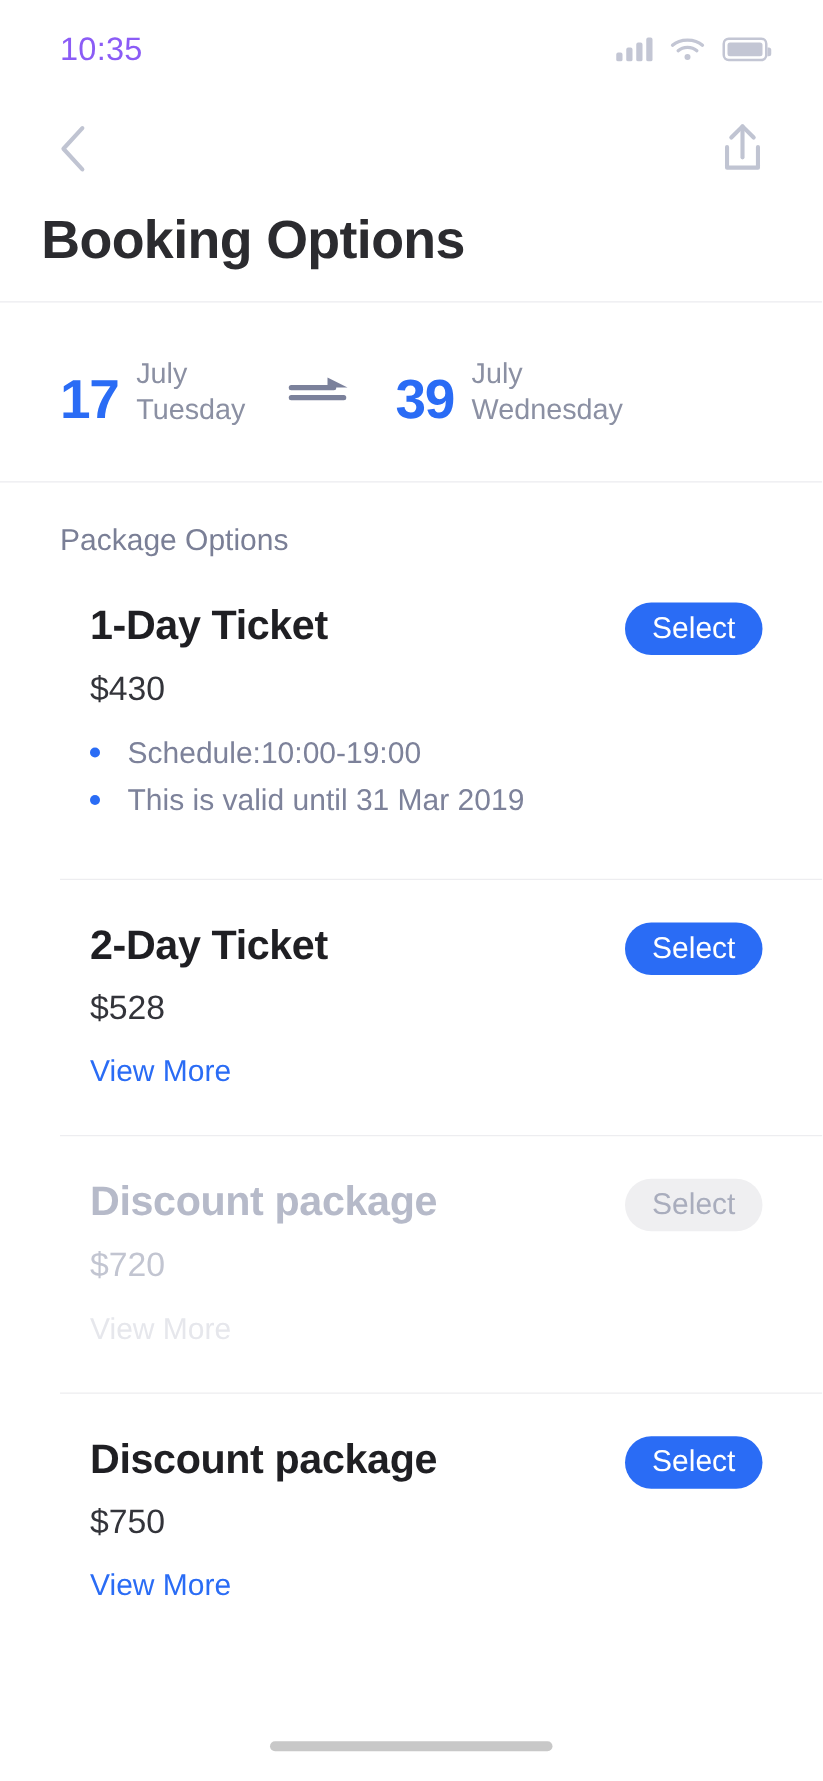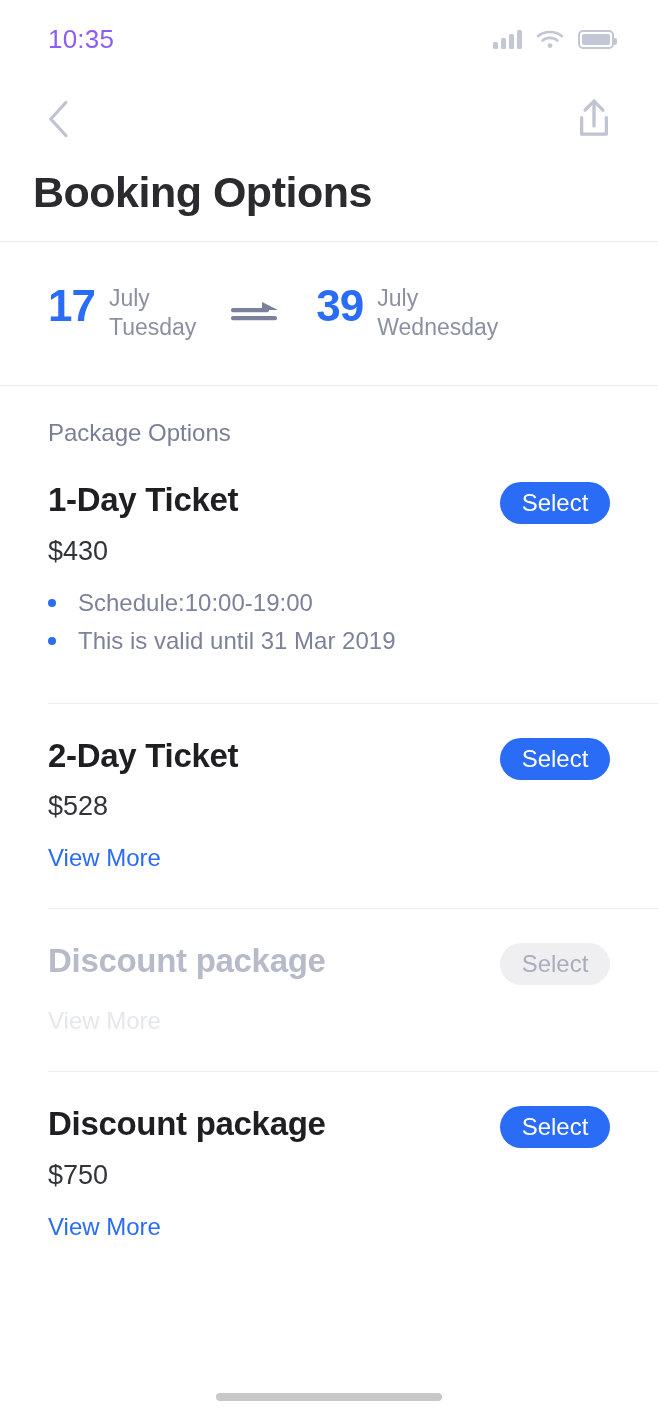--- a/index.html
+++ b/index.html
@@ -59,7 +59,7 @@
     position:absolute; top:241px; left:0; right:0; height:144px;
     display:flex; align-items:center;
   }
-  .date-block { display:flex; align-items:flex-start; gap:14px; }
+  .date-block { display:flex; align-items:flex-end; gap:14px; }
   .date-block.left { margin-left:48px; }
   .date-block.right { margin-left:0; }
   .date-num { font-size:44px; font-weight:bold; color:#2a6cf5; line-height:1; letter-spacing:-1px; }

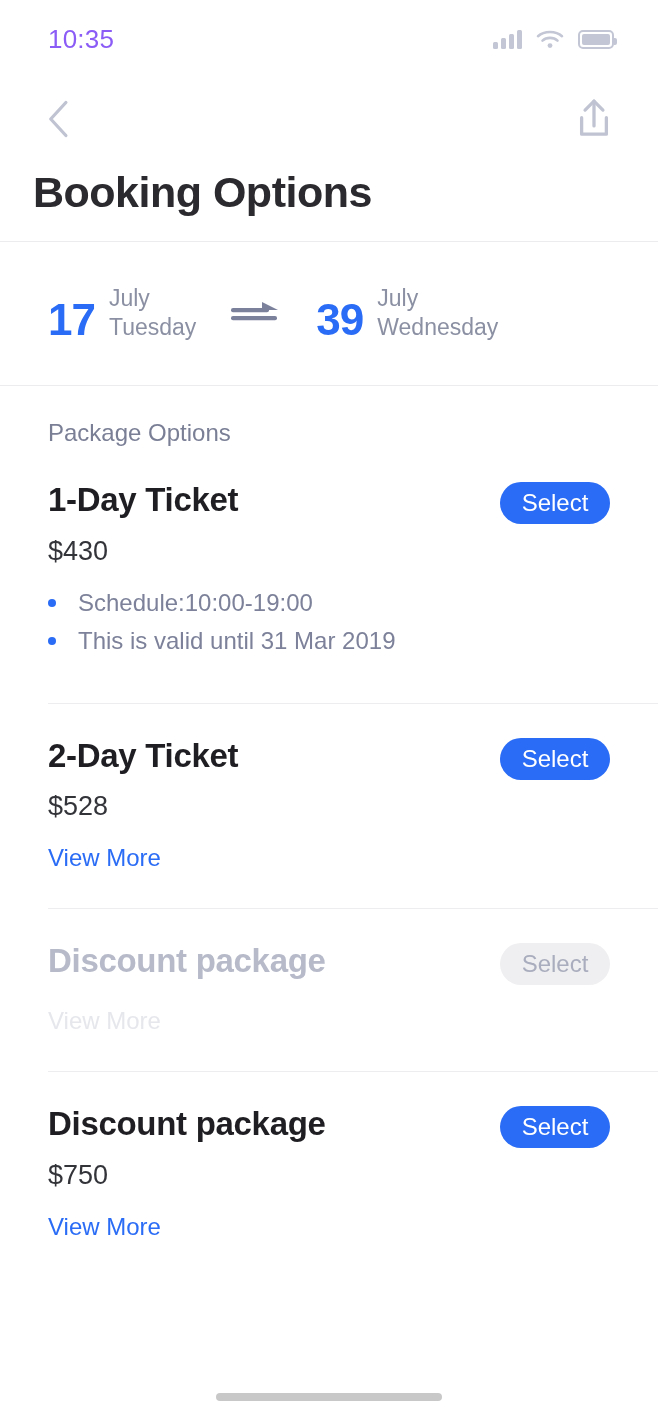--- a/index.html
+++ b/index.html
@@ -73,7 +73,7 @@
     font-size:24px; color:#7a7f96;
   }
   .list { position:absolute; top:462px; left:0; right:0; }
-  .pkg { position:relative; padding:0 0 0 48px; }
+  .pkg { position:relative; padding:0 0 0 48px;margin-left:24px; }
   .pkg-head { display:flex; align-items:flex-start; justify-content:space-between; padding-right:48px; }
   .pkg-title { font-size:33px; font-weight:bold; color:#1f1f23; letter-spacing:-.3px; line-height:1.2; }
   .pkg-price { font-size:27px; color:#33343a; margin-top:16px; }

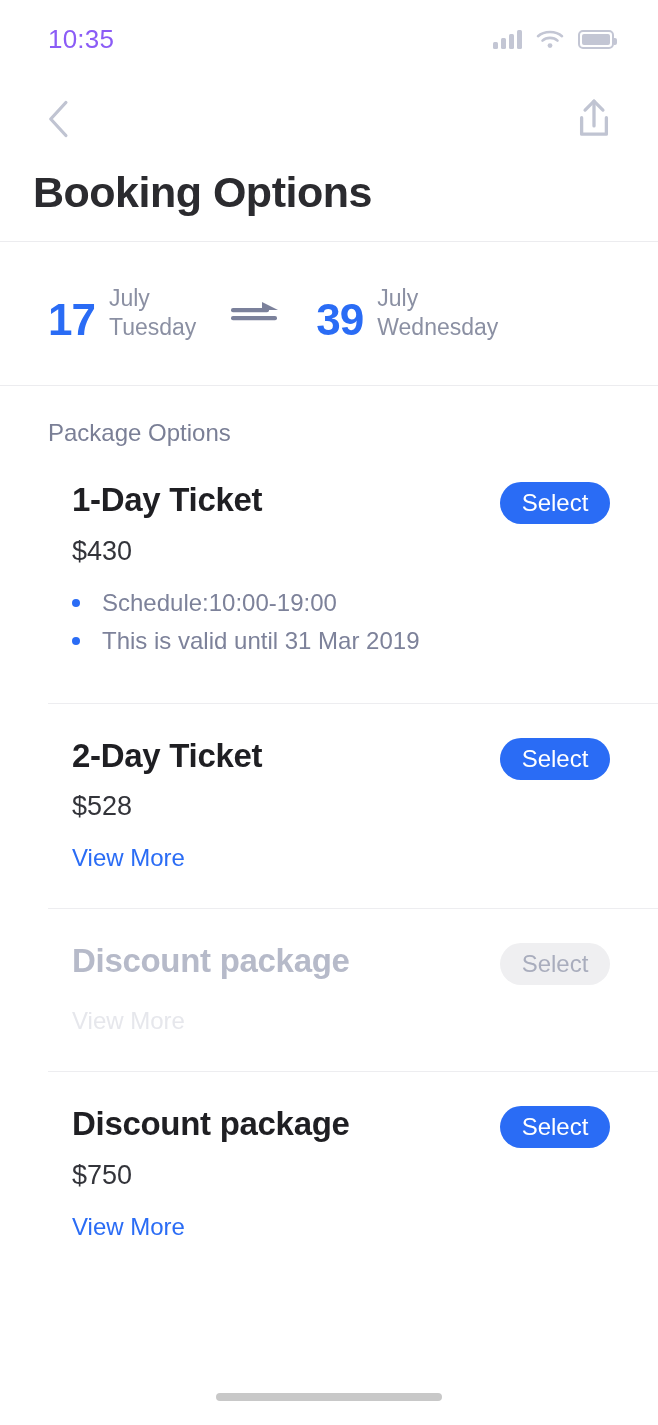--- a/index.html
+++ b/index.html
@@ -212,6 +212,7 @@
       <div class="pkg-head">
         <div>
           <div class="pkg-title">Discount package</div>
+          <div class="pkg-price">$720</div>
         </div>
         <div class="select-btn disabled">Select</div>
       </div>

